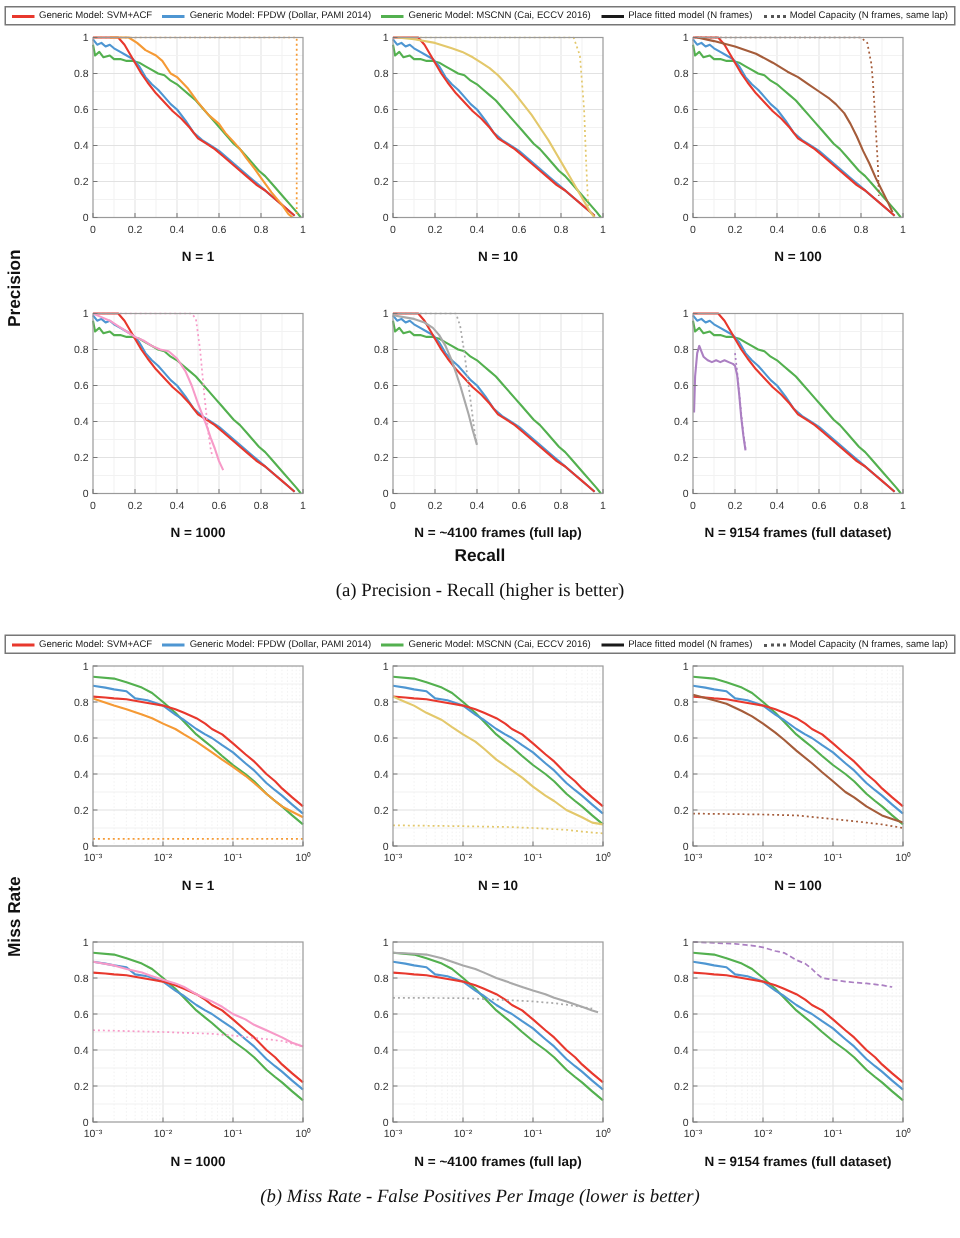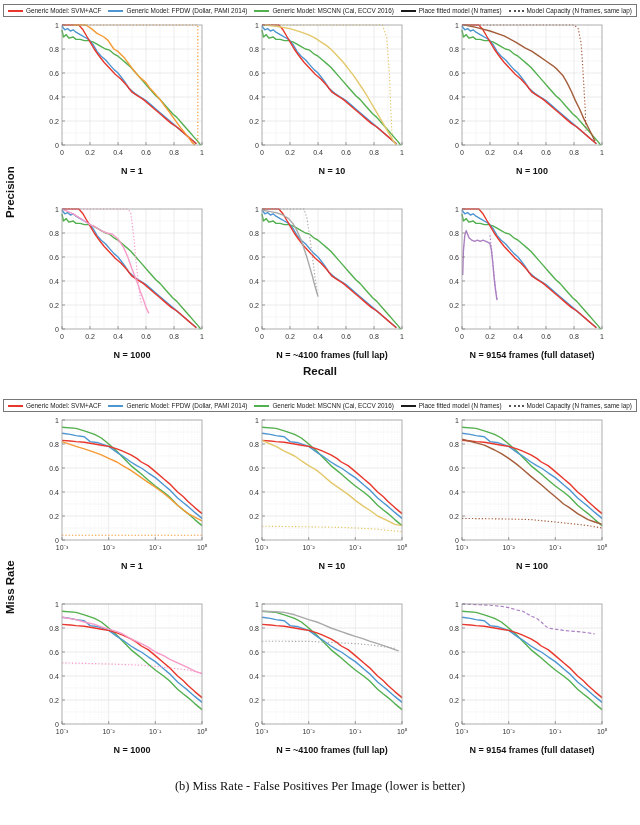--- a/index.html
+++ b/index.html
@@ -372,6 +372,7 @@
         </div>
     </div>
     <div class="xlabel">Recall</div>
+    <div class="caption">(a) Precision - Recall (higher is better)</div>
   </section>
 
   <section class="figure" id="fig-b">

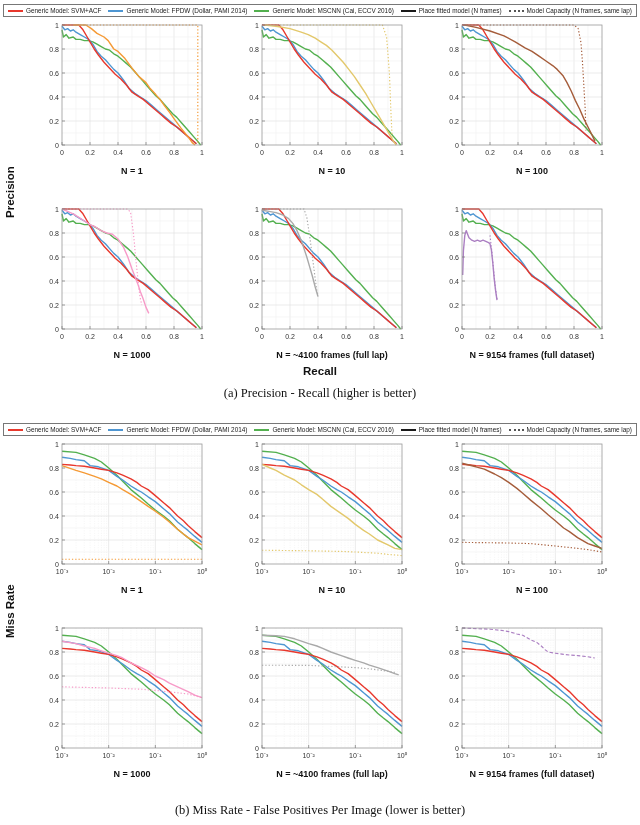--- a/index.html
+++ b/index.html
@@ -24,7 +24,7 @@
   .caption{text-align:center;font-family:"Liberation Serif",serif;font-size:12.5px;
            margin-top:9px;color:#111;}
   #fig-b{margin-top:22px;}
-  #fig-b .caption{margin-top:20px;}
+  #fig-b .caption{margin-top:7px;font-style:italic;}
 </style>
 </head>
 <body>

